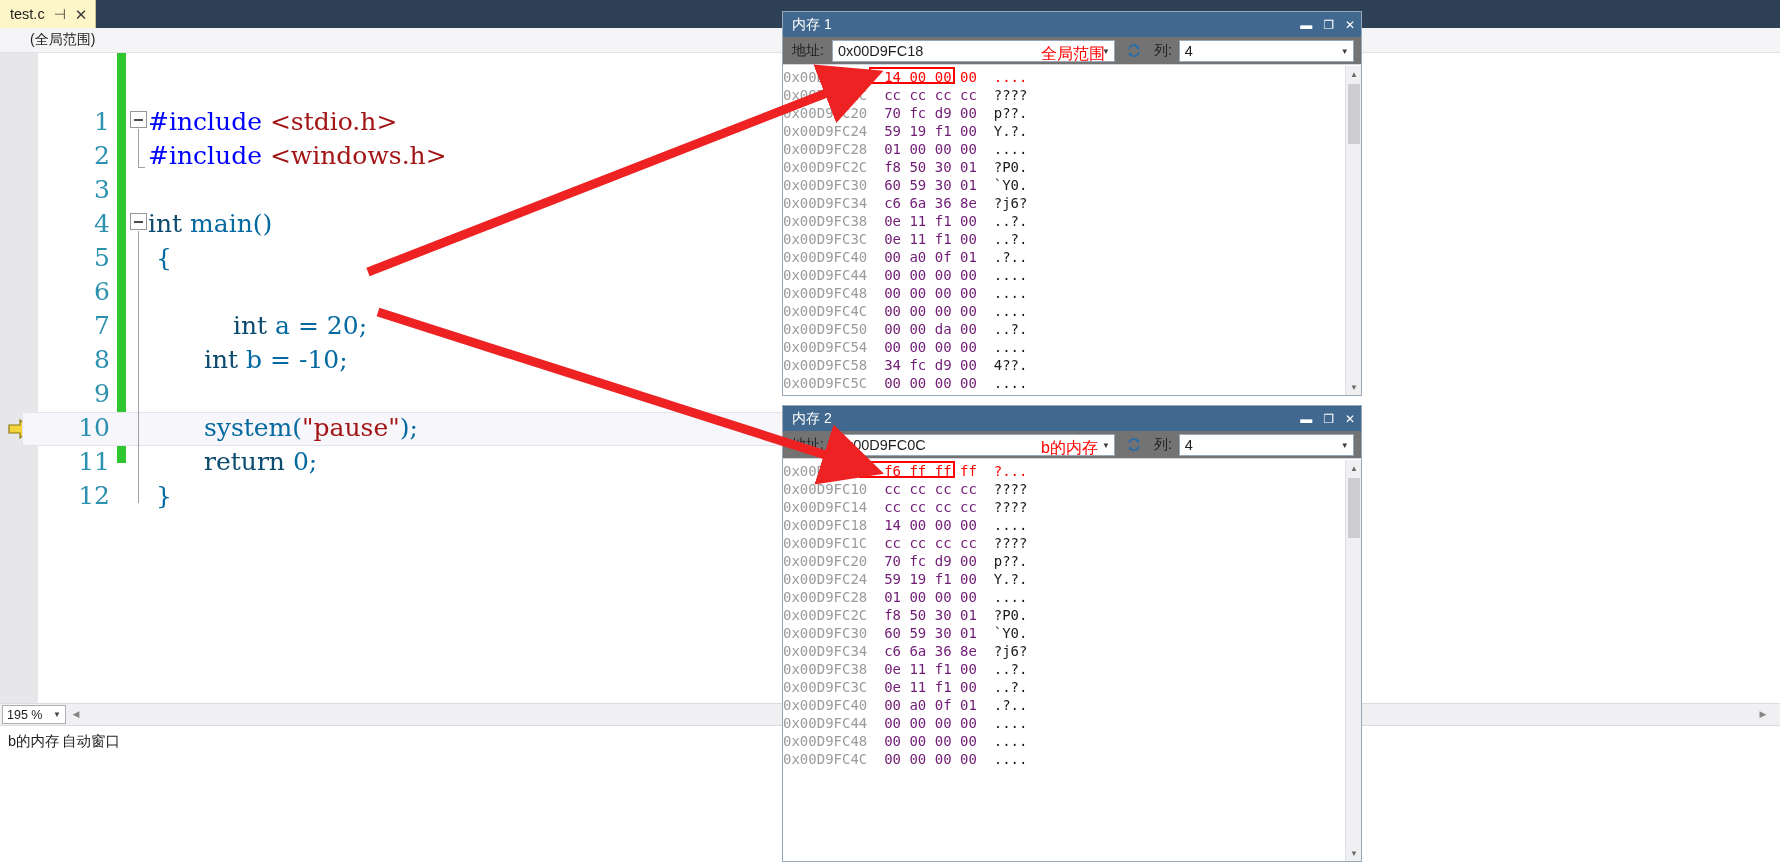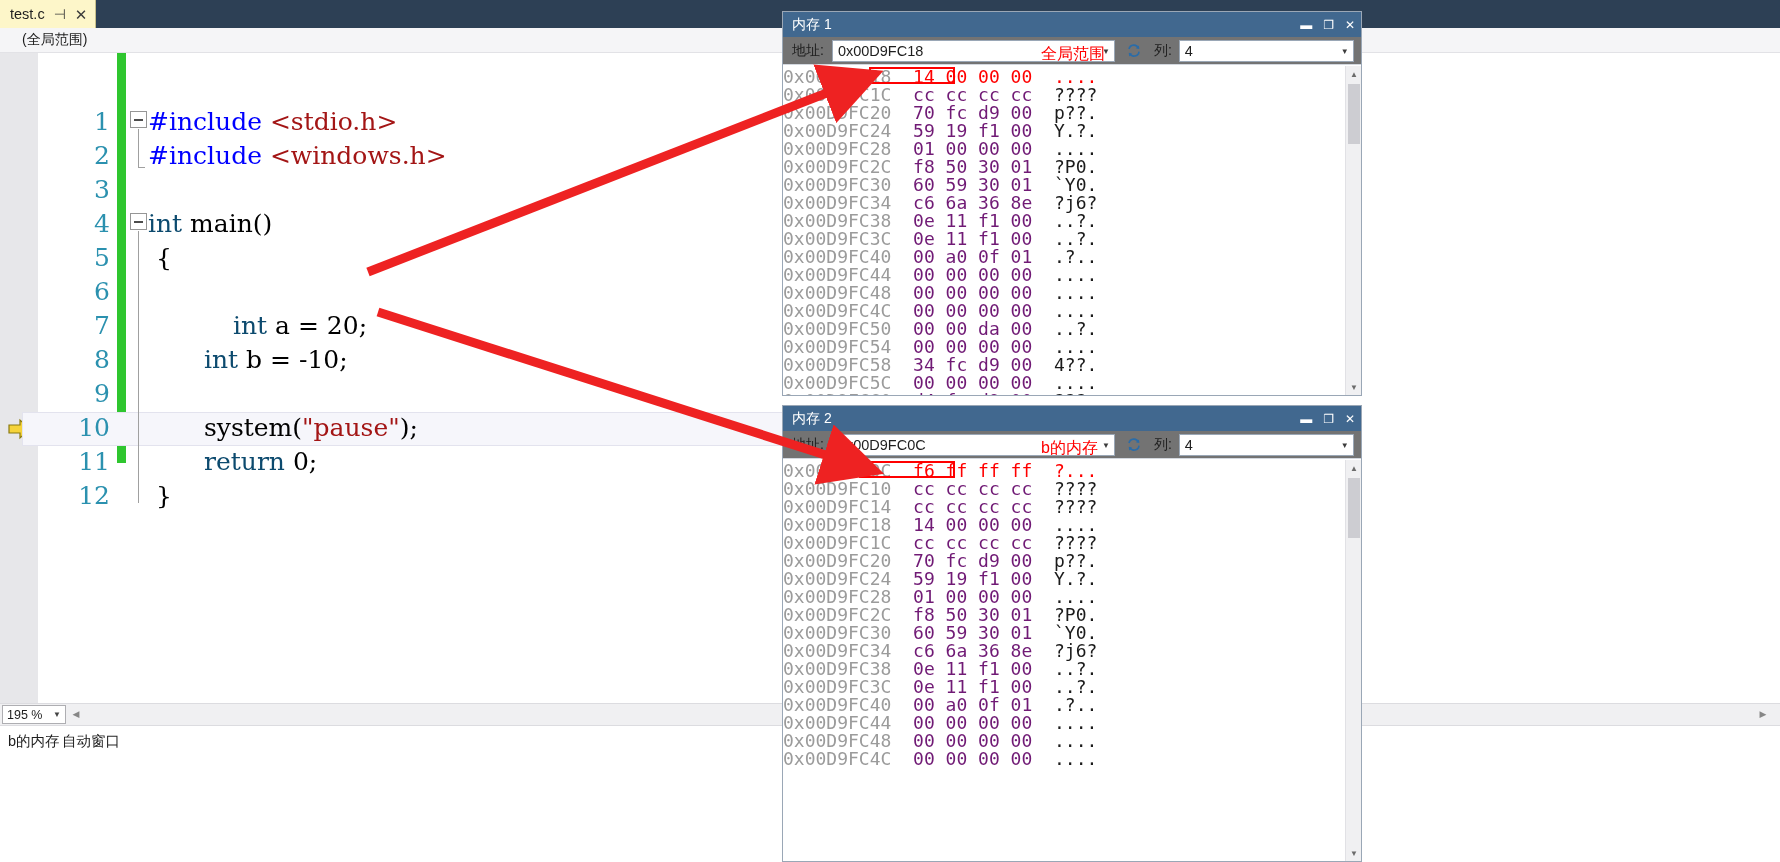--- a/index.html
+++ b/index.html
@@ -34,7 +34,7 @@
     display:flex; align-items:center;
   }
   .navbar .scope {
-    margin-left:22px; font-size:14px; color:#1e1e1e;
+    margin-left:30px; font-size:14px; color:#1e1e1e;
   }
 
   

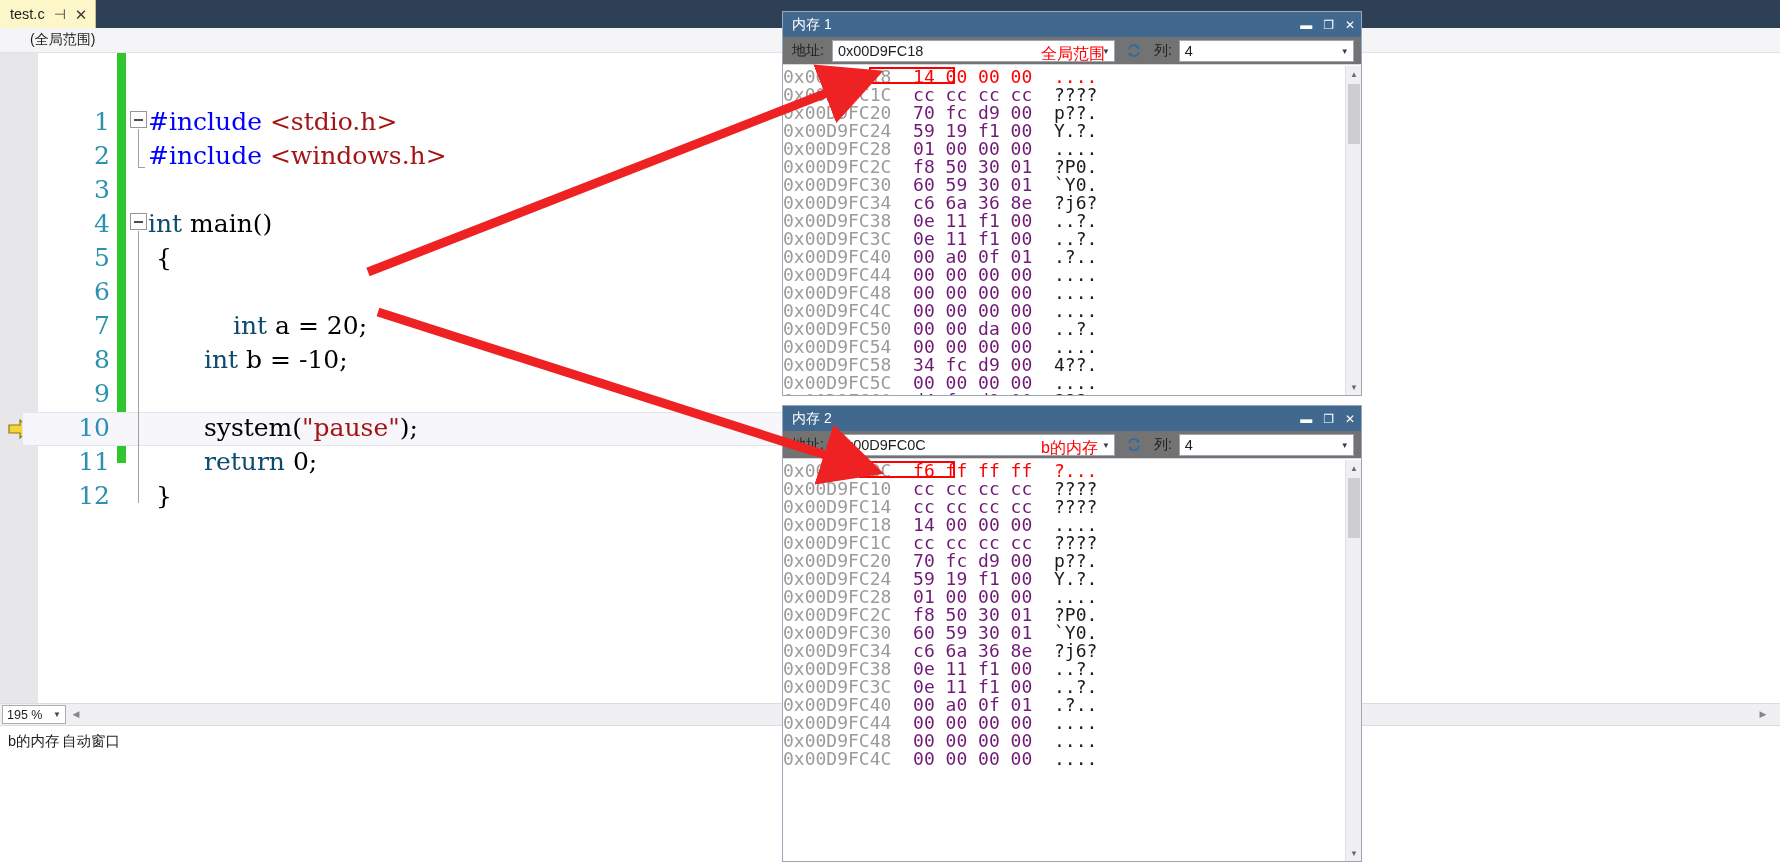--- a/index.html
+++ b/index.html
@@ -193,7 +193,7 @@
   .memrows {
     position:absolute; left:0; top:2px; right:16px; bottom:0;
     font-family:"DejaVu Sans Mono", monospace;
-    font-size:18px; line-height:18px; color:#1b1b1b;
+    font-size:14px; line-height:18px; color:#1b1b1b;
     white-space:pre;
   }
   .mrow { display:block; height:18px; }

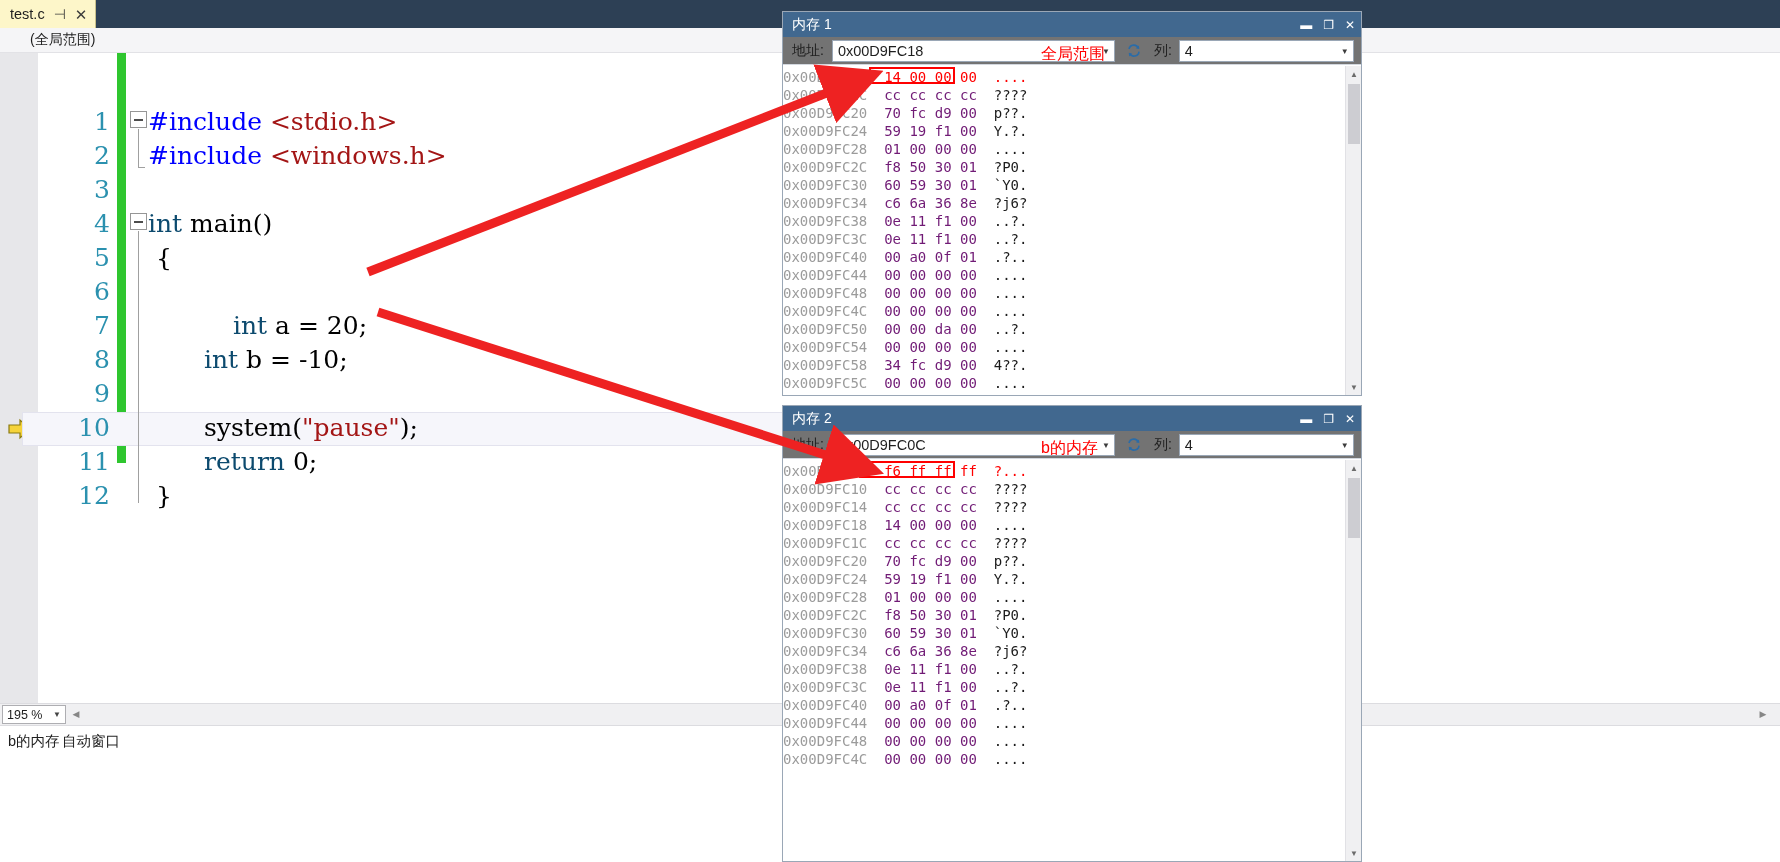--- a/index.html
+++ b/index.html
@@ -70,7 +70,7 @@
   .str { color:#a31515; }
   .hdr { color:#a31515; }
   .pp  { color:#0000ff; }
-  .pl  { color:#000000; }
+  .pl  { color:#0369a1; }
 
   .current-line-box {
     position:absolute; left:22px; width:880px; height:34px;

